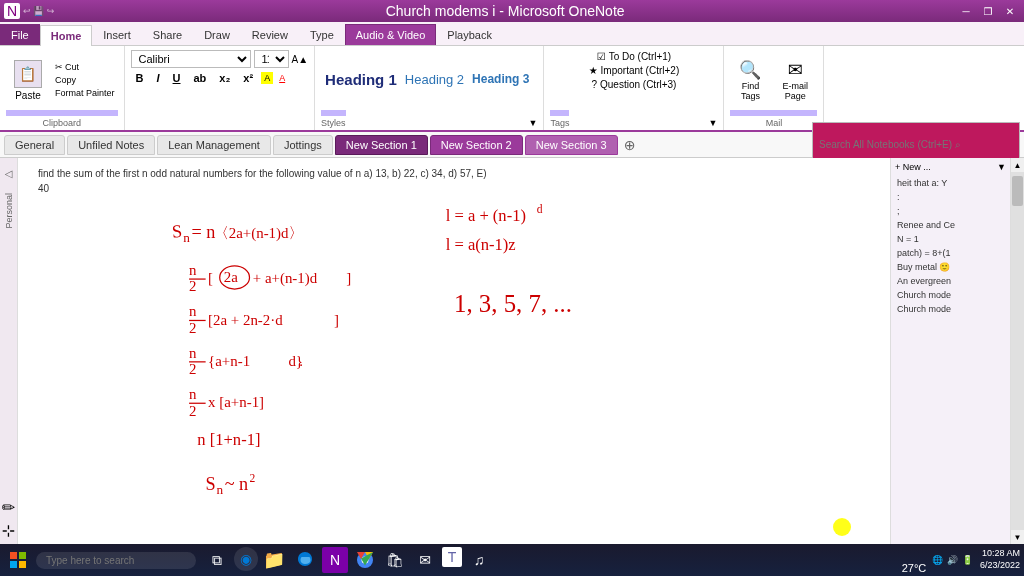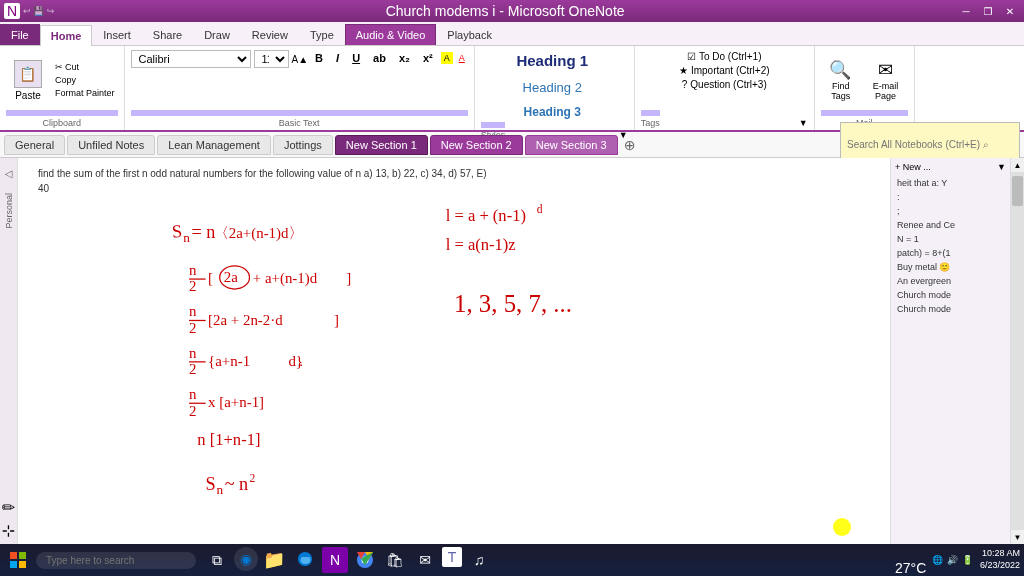--- a/index.html
+++ b/index.html
@@ -109,7 +109,7 @@
 
     
     .font-group { min-width: 180px; }
-    .font-group .ribbon-group-content { flex-direction: row; align-items: flex-start; gap: 2px; }
+    .font-group .ribbon-group-content { flex-direction: column; align-items: flex-start; gap: 2px; }
     .font-row { display: flex; align-items: center; gap: 3px; width: 100%; }
     .font-select {
       border: 1px solid #bbb;

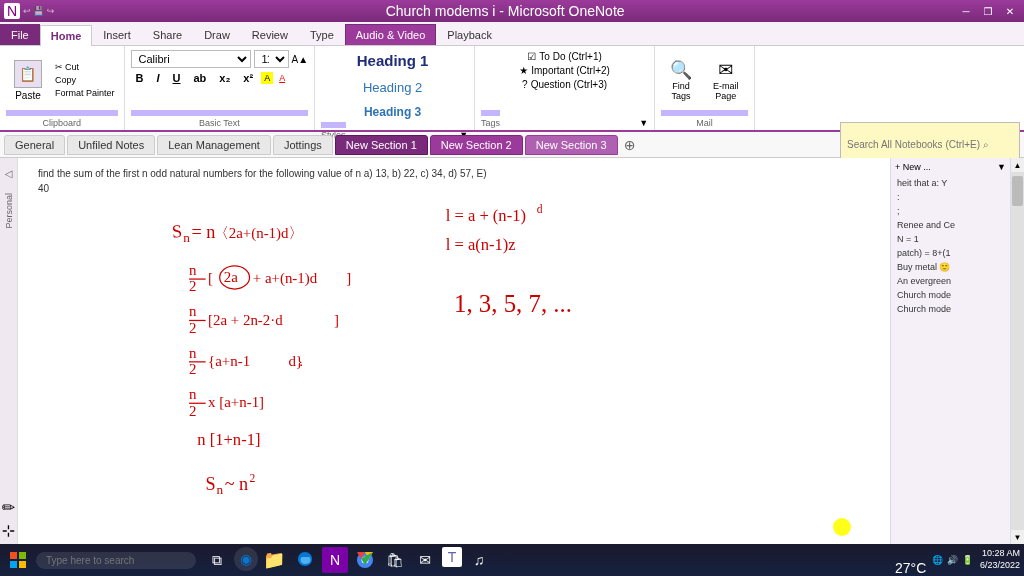--- a/index.html
+++ b/index.html
@@ -142,8 +142,8 @@
     .styles-group { min-width: 160px; }
     .styles-content {
       display: flex;
-      flex-direction: column;
-      gap: 7px;
+      flex-direction: row;
+      gap: 0;
       flex: 1;
       padding-right: 4px;
     }

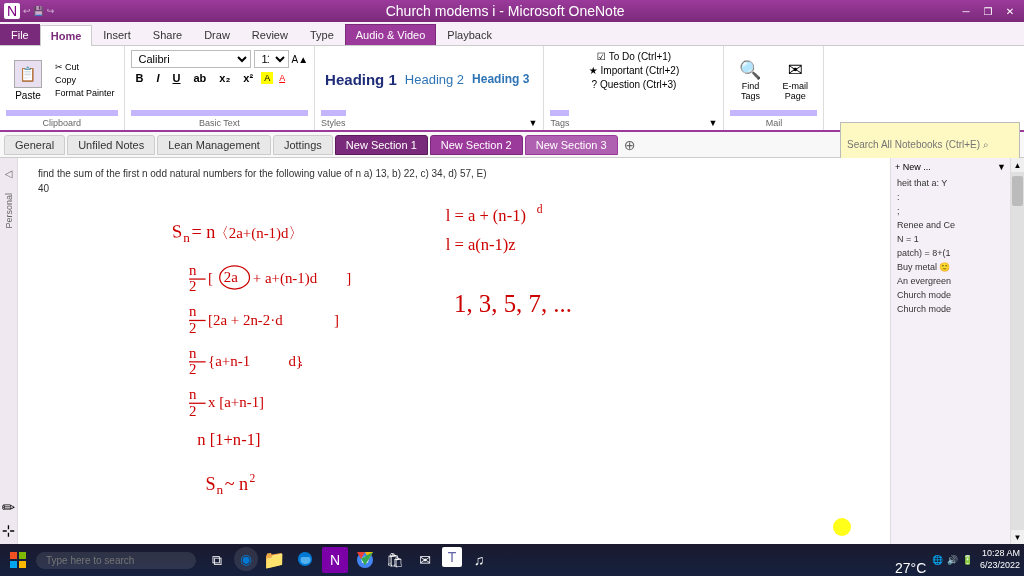--- a/index.html
+++ b/index.html
@@ -437,7 +437,6 @@
         <span style="color:red; padding:1px 3px; font-size:9px; cursor:pointer; text-decoration:underline; text-decoration-color:red;">A</span>
       </div>
     </div>
-    <div class="ribbon-group-label">Basic Text</div>
   </div>
 
   <div class="ribbon-group styles-group">

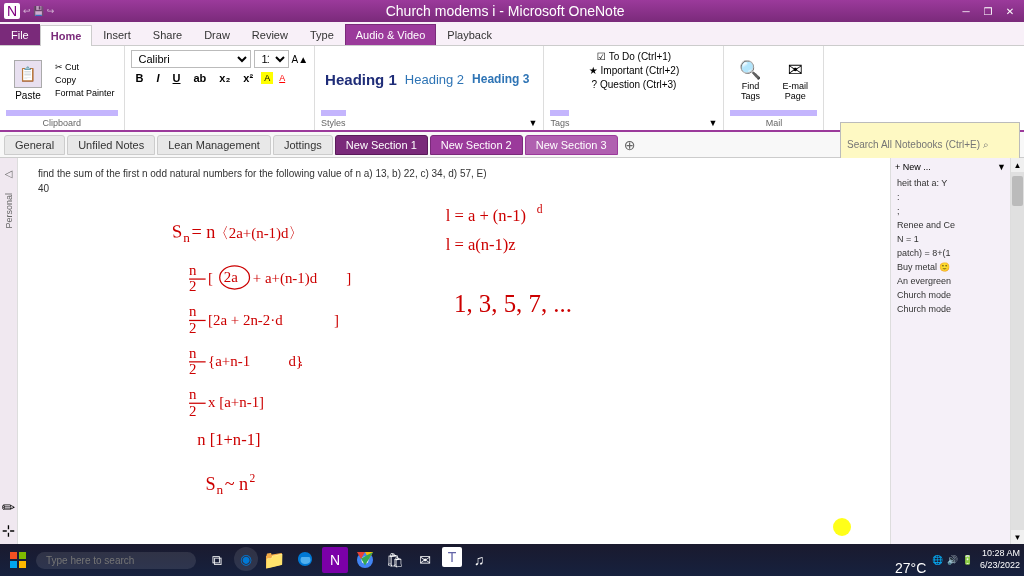--- a/index.html
+++ b/index.html
@@ -205,8 +205,8 @@
       border: 1px solid #bbb;
       padding: 16px 6px;
       font-size: 10px;
-      width: 180px;
-      background: #fef9c3;
+      width: 208px;
+      background: #be185d;
     }
 
     

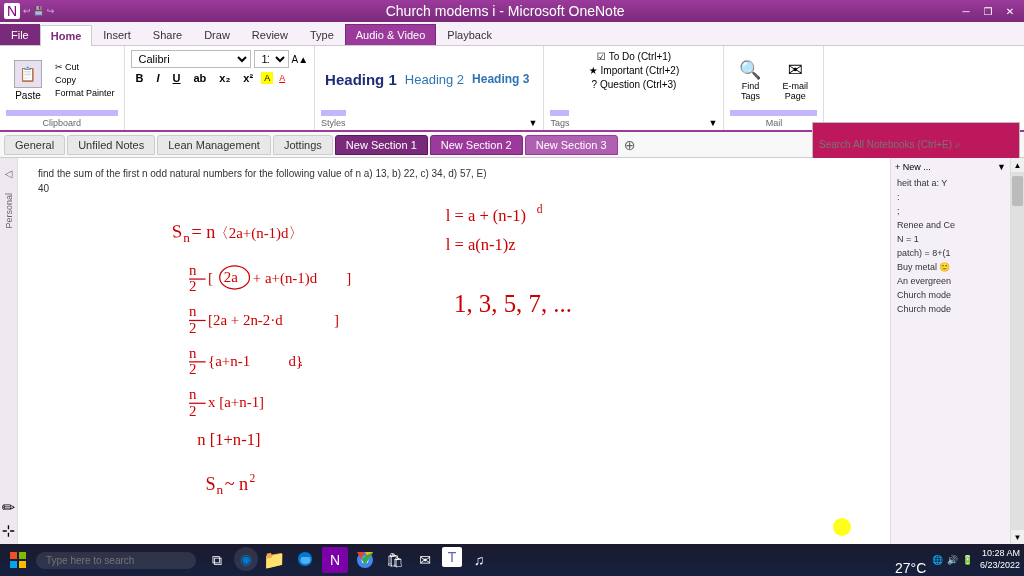--- a/index.html
+++ b/index.html
@@ -646,7 +646,7 @@
     <div class="taskbar-icon" style="color:white; font-size:14px;">♫</div>
   </div>
   <div class="taskbar-right">
-    <span style="font-size:14px;margin-top:16px;">27°C</span>
+    <span style="font-size:11px;margin-top:16px;">27°C</span>
     <div style="display:flex; gap:4px; align-items:center;">
       <span style="cursor:pointer;">🌐</span>
       <span style="cursor:pointer;">🔊</span>

